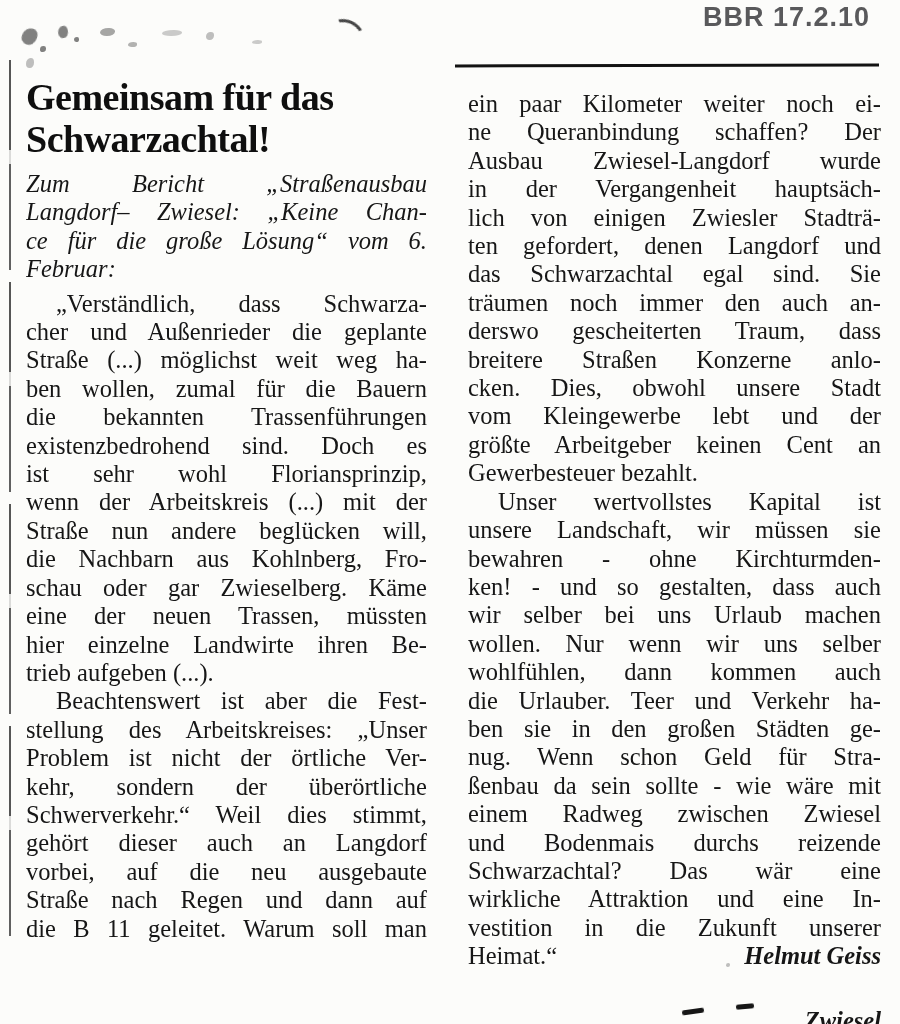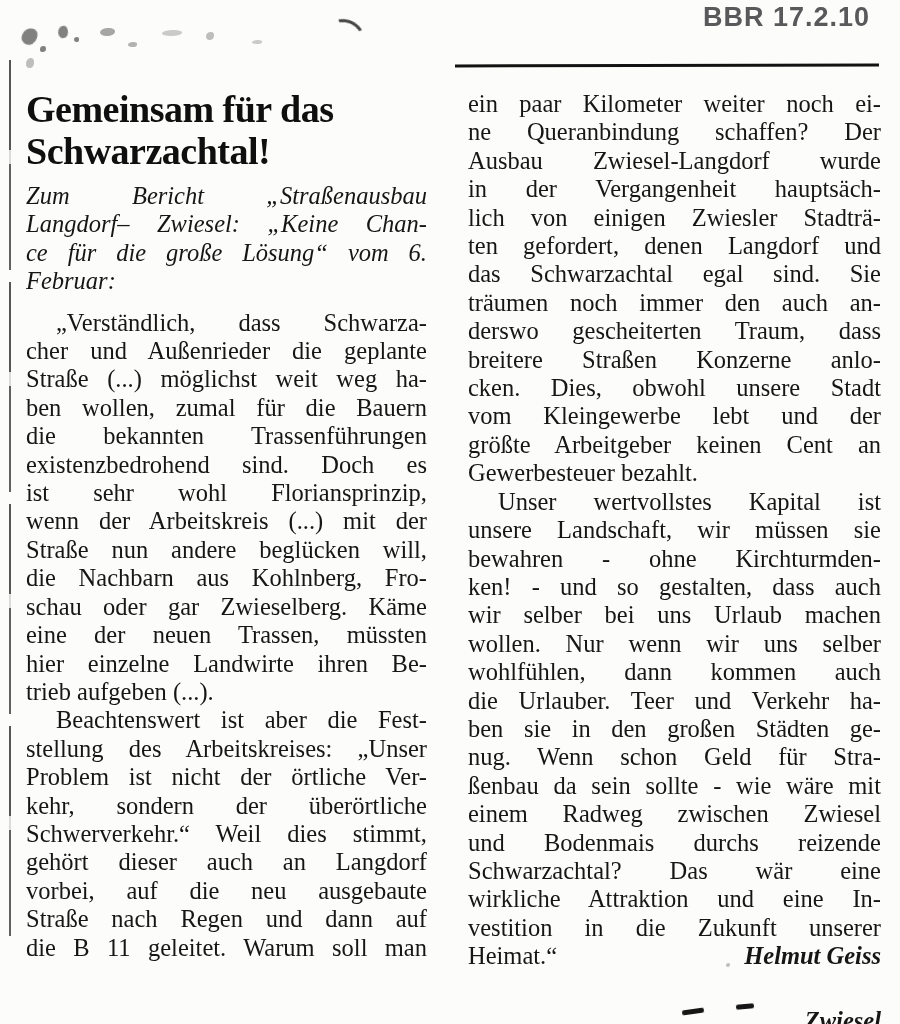--- a/index.html
+++ b/index.html
@@ -22,7 +22,7 @@
   }
   
   .col{position:absolute;font-size:24.5px;line-height:28.4px;}
-  .col-left{left:26px;top:88px;width:401px;}
+  .col-left{left:26px;top:76px;width:401px;}
   .col-right{left:468px;top:90px;width:413px;}
   .headline{
     font-weight:700;font-size:38px;line-height:42px;letter-spacing:-0.5px;

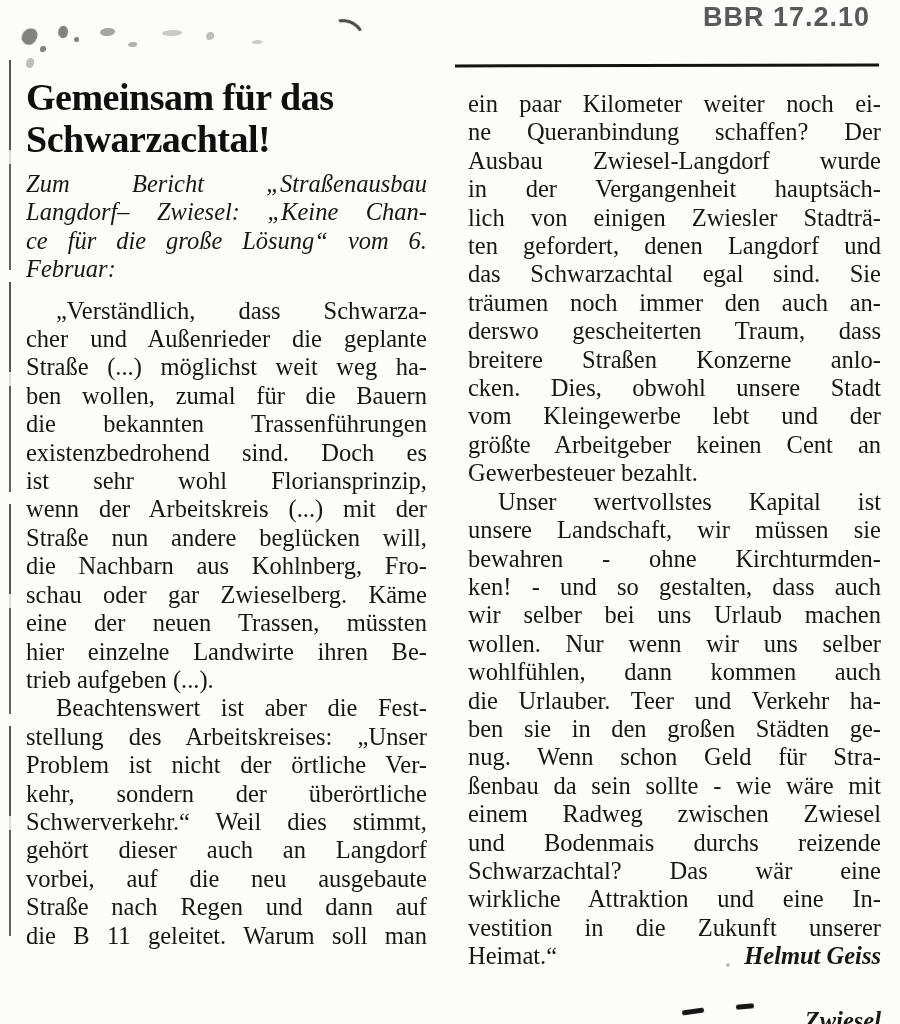--- a/index.html
+++ b/index.html
@@ -28,7 +28,7 @@
     font-weight:700;font-size:38px;line-height:42px;letter-spacing:-0.5px;
     margin:0 0 10px 0;color:#0f0f0f;
   }
-  .lede{font-style:italic;margin:0 0 13px 0;}
+  .lede{font-style:italic;margin:0 0 6px 0;}
   .tline{
     text-align:justify;text-align-last:justify;
     overflow:hidden;white-space:normal;

